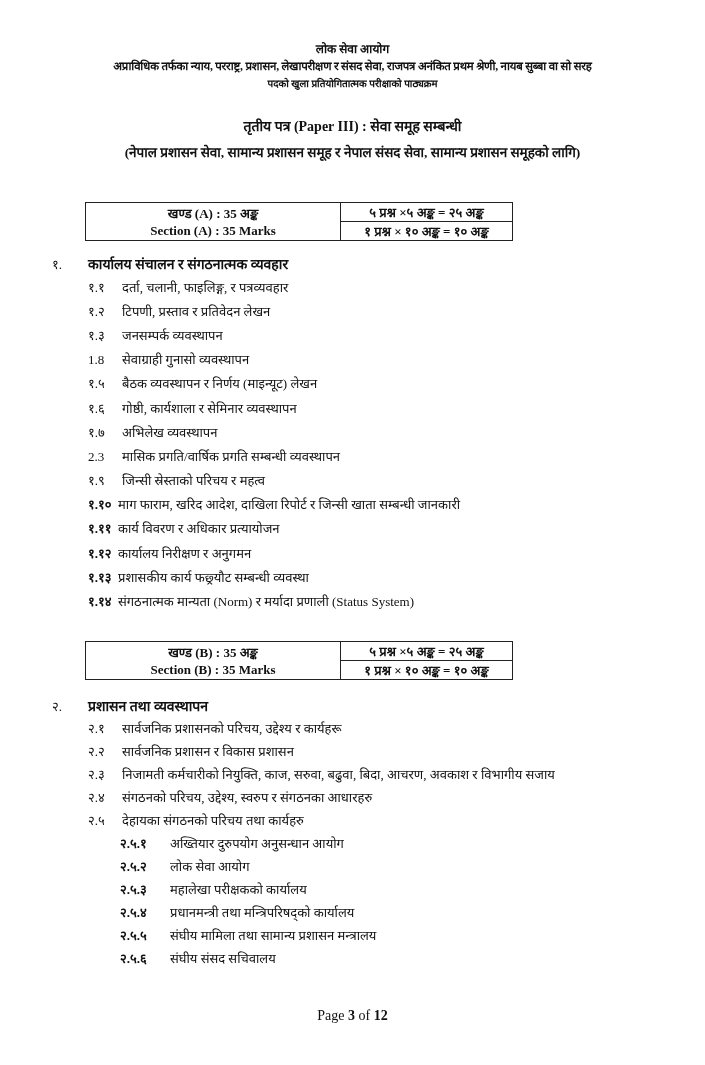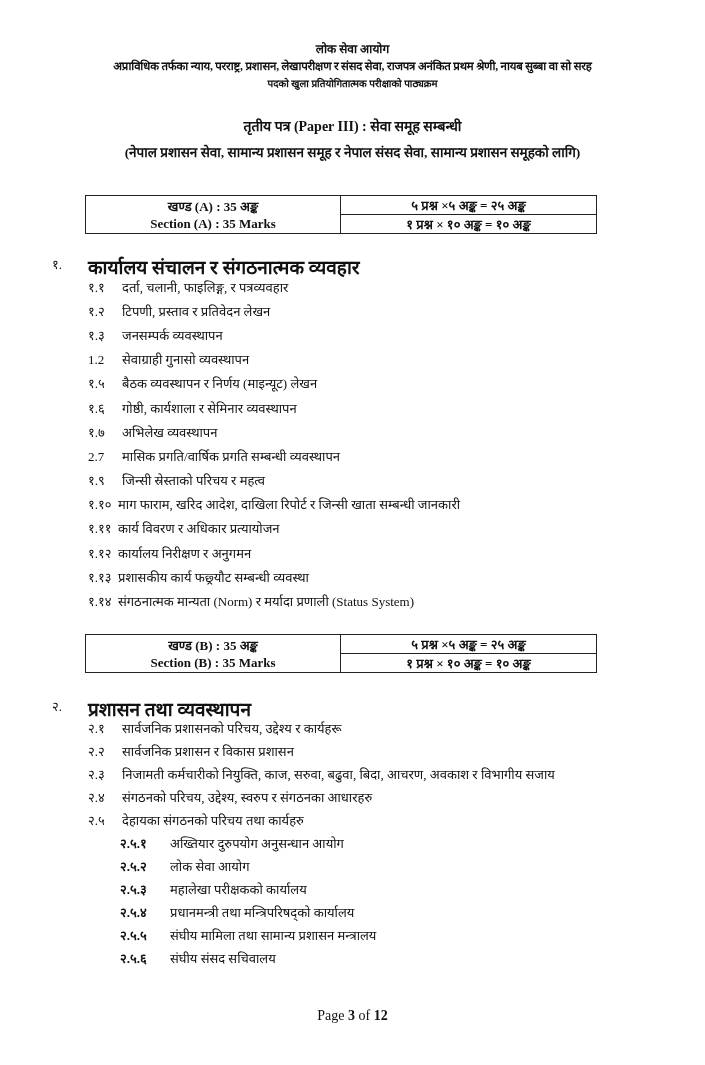--- a/index.html
+++ b/index.html
@@ -16,8 +16,8 @@
   .h-group { top: 143px; font-size: 13.5px; font-weight: bold; }
 
   table.marks {
-    position: absolute; left: 85px; width: 512px; border-collapse: collapse;
-    font-size: 13px; font-weight: bold;
+    position: absolute; left: 85px; width: 428px; border-collapse: collapse;
+    font-size: 13px; font-weight: bold; margin-top: 7px;
   }
   table.marks td { border: 1.5px solid #222; text-align: center; padding: 0; height: 18px; line-height: 17px; }
   table.marks td.left { width: 254px; line-height: 17px; }

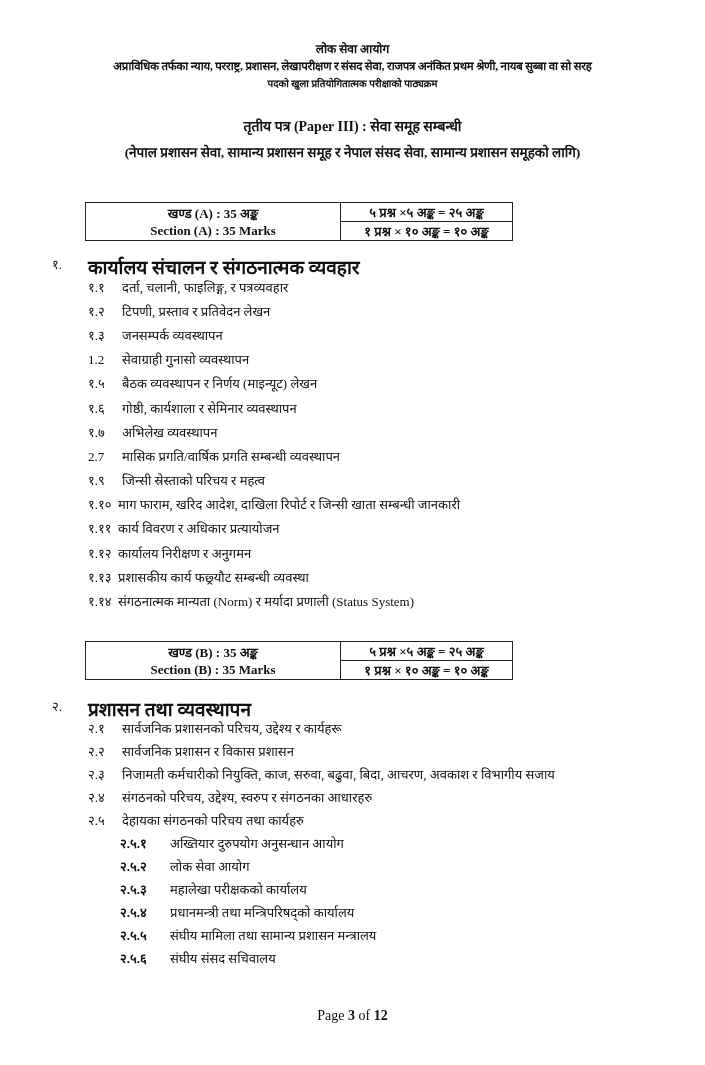--- a/index.html
+++ b/index.html
@@ -25,7 +25,7 @@
   .tblB { top: 634px; }
 
   .sec-num { position: absolute; left: 52px; font-size: 13px; }
-  .sec-title { position: absolute; left: 88px; font-size: 19px; font-weight: bold; }
+  .sec-title { position: absolute; left: 88px; font-size: 14px; font-weight: bold; }
   .item { position: absolute; left: 88px; font-size: 13px; white-space: nowrap; }
   .item .num { display: inline-block; width: 34px; }
   .item.tight .num { width: 30px; }

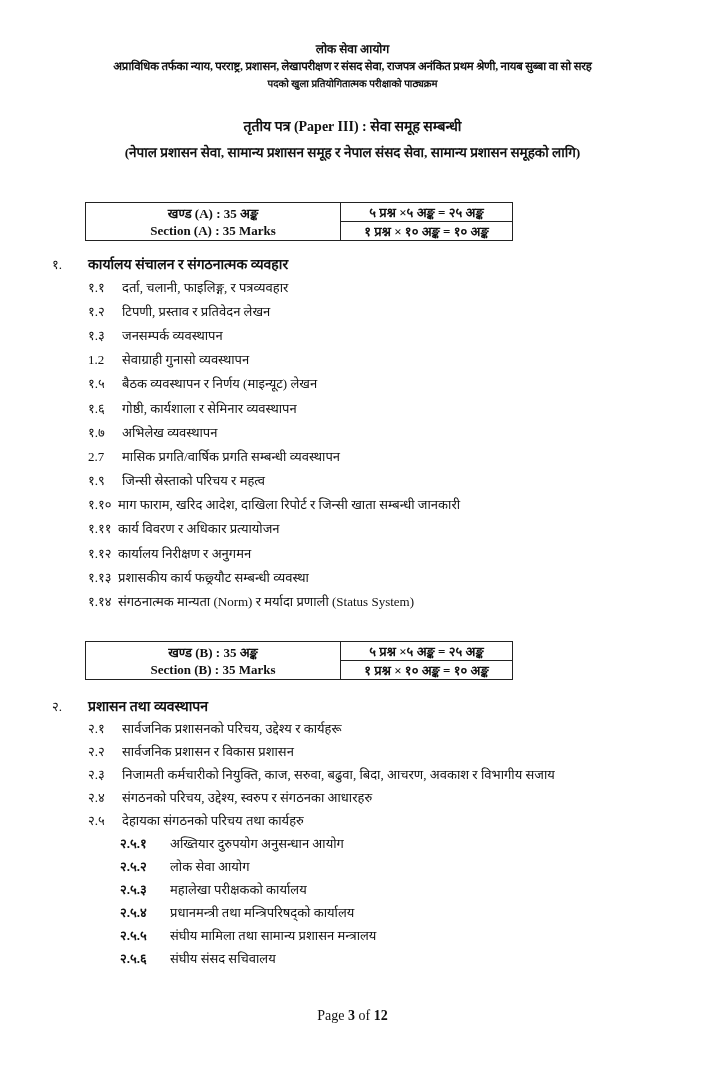--- a/index.html
+++ b/index.html
@@ -63,7 +63,7 @@
 <div class="item" style="top:278px"><span class="num">१.१</span><span>दर्ता, चलानी, फाइलिङ्ग, र पत्रव्यवहार</span></div>
 <div class="item" style="top:302px"><span class="num">१.२</span><span>टिपणी, प्रस्ताव र प्रतिवेदन लेखन</span></div>
 <div class="item" style="top:326px"><span class="num">१.३</span><span>जनसम्पर्क व्यवस्थापन</span></div>
-<div class="item" style="top:350px"><span class="num">1.2</span><span>सेवाग्राही गुनासो व्यवस्थापन</span></div>
+<div class="item" style="top:350px"><span class="num">1.8</span><span>सेवाग्राही गुनासो व्यवस्थापन</span></div>
 <div class="item" style="top:374px"><span class="num">१.५</span><span>बैठक व्यवस्थापन र निर्णय (माइन्यूट) लेखन</span></div>
 <div class="item" style="top:399px"><span class="num">१.६</span><span>गोष्ठी, कार्यशाला र सेमिनार व्यवस्थापन</span></div>
 <div class="item" style="top:423px"><span class="num">१.७</span><span>अभिलेख व्यवस्थापन</span></div>

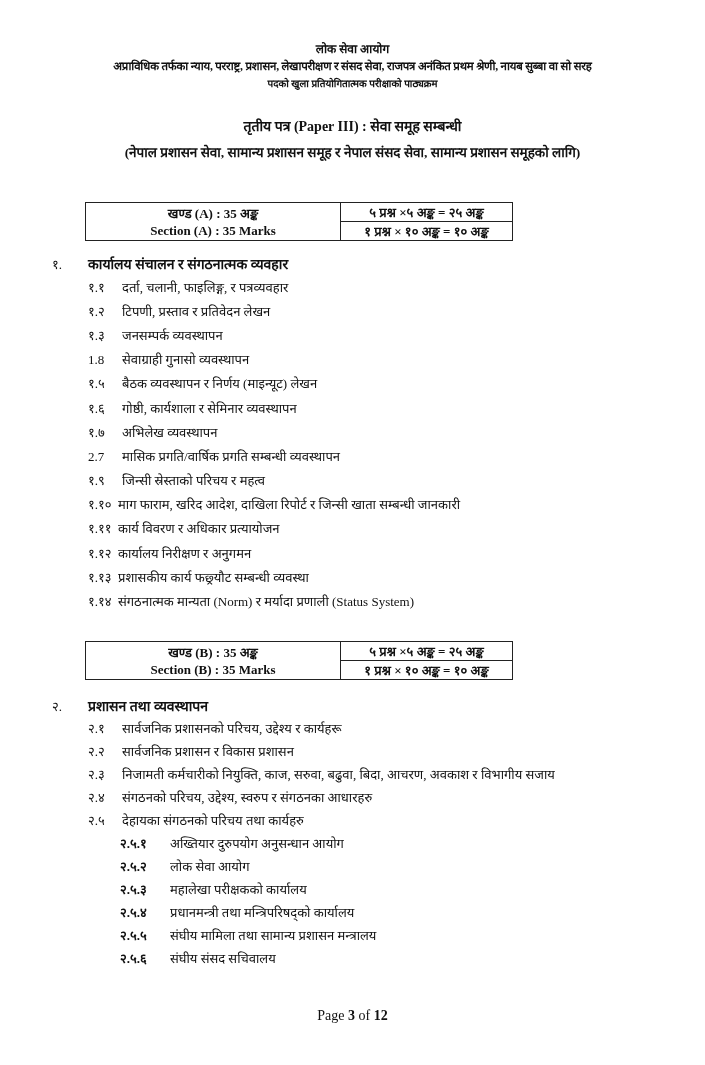--- a/index.html
+++ b/index.html
@@ -67,7 +67,7 @@
 <div class="item" style="top:374px"><span class="num">१.५</span><span>बैठक व्यवस्थापन र निर्णय (माइन्यूट) लेखन</span></div>
 <div class="item" style="top:399px"><span class="num">१.६</span><span>गोष्ठी, कार्यशाला र सेमिनार व्यवस्थापन</span></div>
 <div class="item" style="top:423px"><span class="num">१.७</span><span>अभिलेख व्यवस्थापन</span></div>
-<div class="item" style="top:447px"><span class="num">2.7</span><span>मासिक प्रगति/वार्षिक प्रगति सम्बन्धी व्यवस्थापन</span></div>
+<div class="item" style="top:447px"><span class="num">2.3</span><span>मासिक प्रगति/वार्षिक प्रगति सम्बन्धी व्यवस्थापन</span></div>
 <div class="item" style="top:471px"><span class="num">१.९</span><span>जिन्सी स्रेस्ताको परिचय र महत्व</span></div>
 <div class="item tight" style="top:495px"><span class="num">१.१०</span><span>माग फाराम, खरिद आदेश, दाखिला रिपोर्ट र जिन्सी खाता सम्बन्धी जानकारी</span></div>
 <div class="item tight" style="top:519px"><span class="num">१.११</span><span>कार्य विवरण र अधिकार प्रत्यायोजन</span></div>

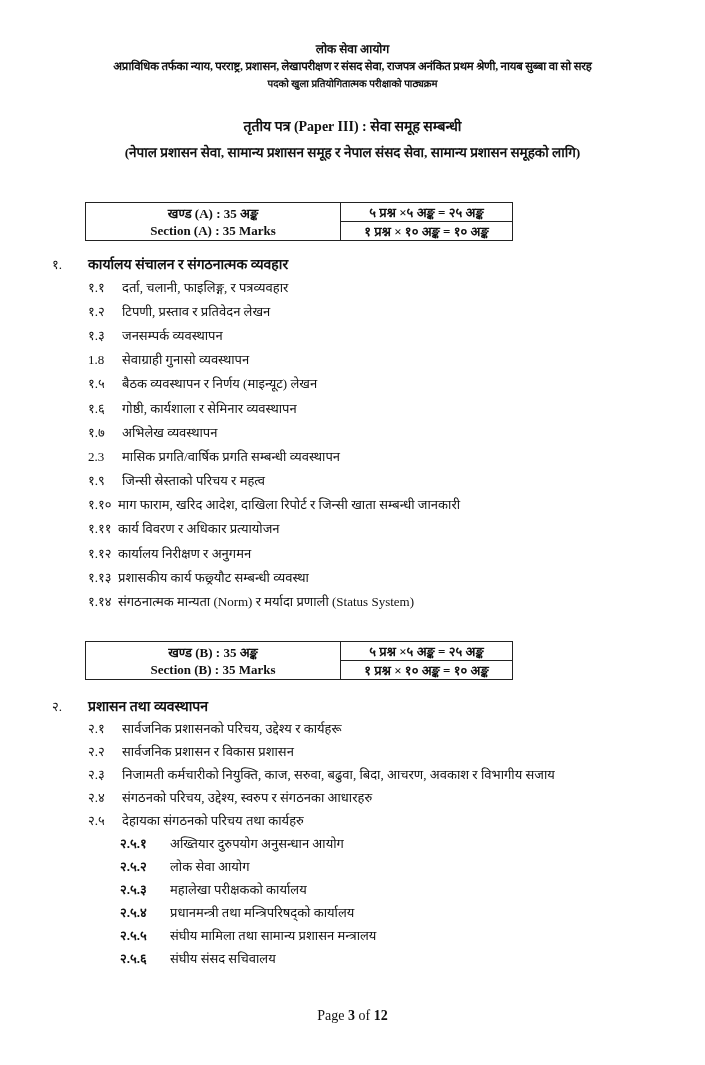--- a/index.html
+++ b/index.html
@@ -28,7 +28,7 @@
   .sec-title { position: absolute; left: 88px; font-size: 14px; font-weight: bold; }
   .item { position: absolute; left: 88px; font-size: 13px; white-space: nowrap; }
   .item .num { display: inline-block; width: 34px; }
-  .item.tight .num { width: 30px; }
+  .item.tight .num { width: 30px; font-weight: bold; }
   .sub { position: absolute; left: 120px; font-size: 13px; white-space: nowrap; }
   .sub .num { display: inline-block; width: 50px; font-weight: bold; }
   .footer { top: 1008px; font-size: 14px; }

